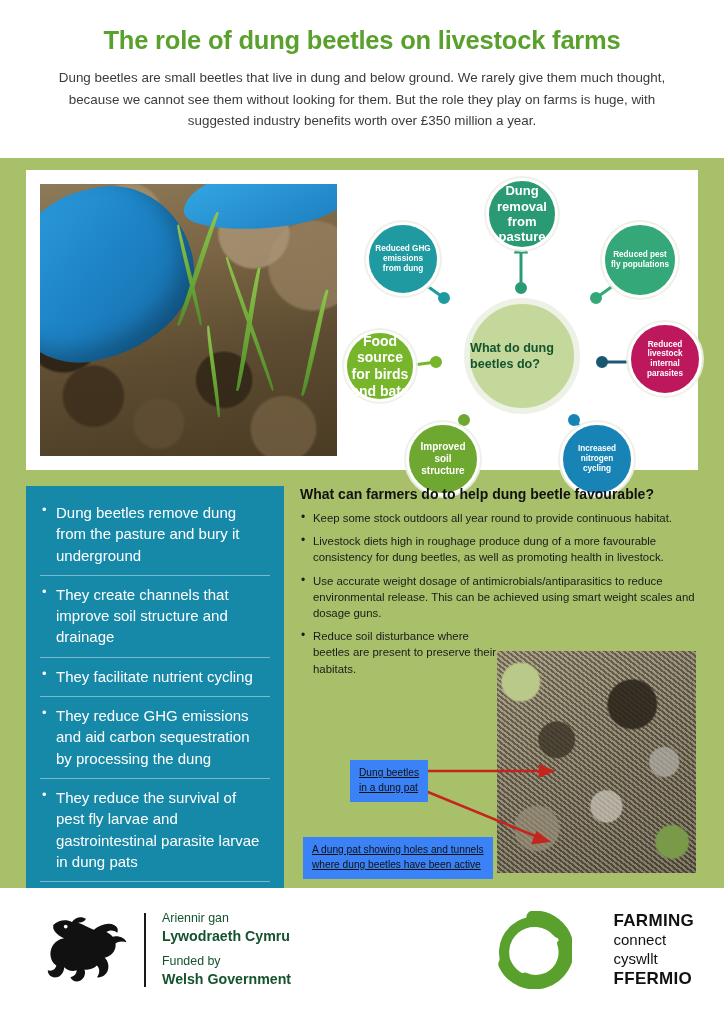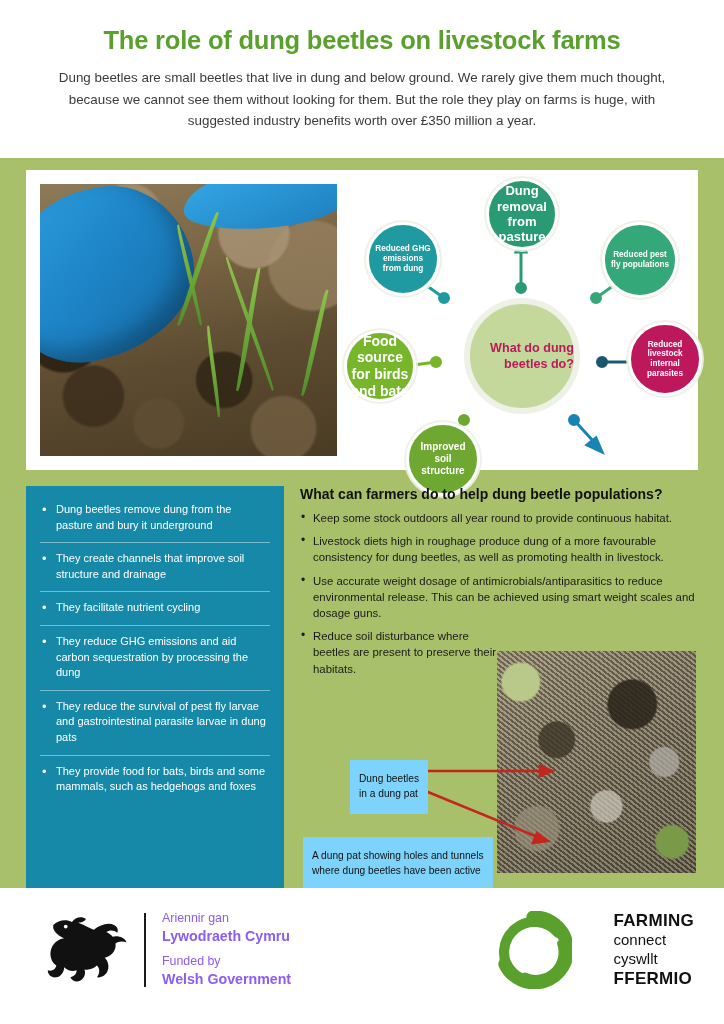--- a/index.html
+++ b/index.html
@@ -106,7 +106,7 @@
     position: absolute; border-radius: 50%;
     background: #c3d89a; border: 6px solid #eef2e6;
     display: flex; align-items: center; justify-content: center;
-    text-align: right; color: #be185d; font-weight: bold; line-height: 1.3;
+    text-align: left; color: #14532d; font-weight: bold; line-height: 1.3;
   }
 
   

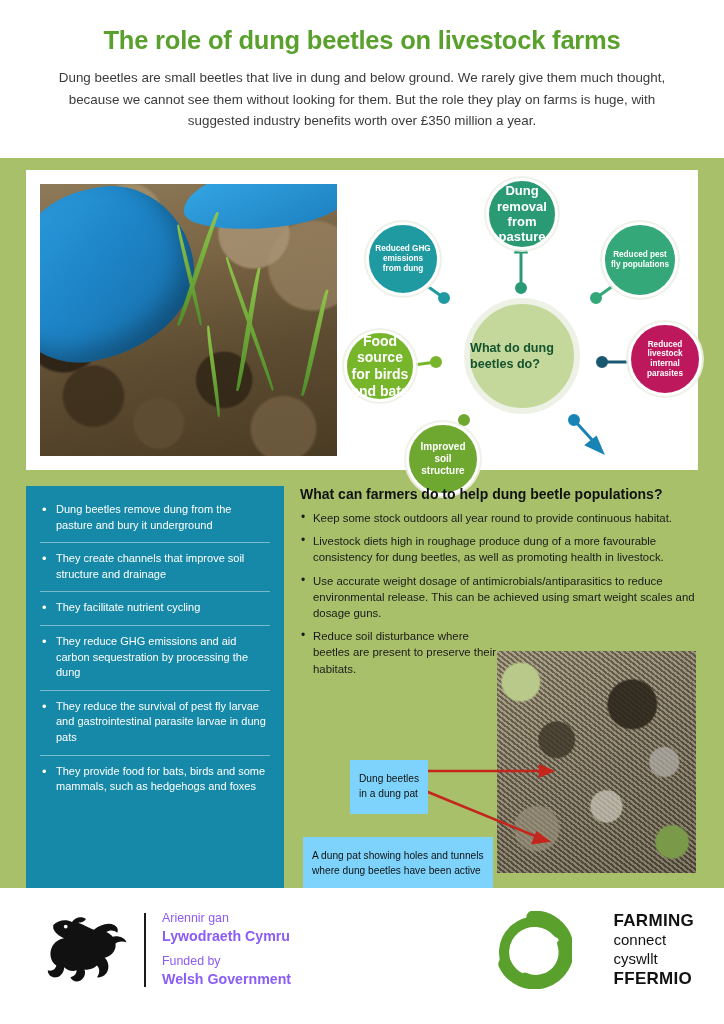--- a/index.html
+++ b/index.html
@@ -304,6 +304,9 @@
           <span>Improved soil structure</span>
         </div>
 
+        <div class="bub" style="left:216px;top:252px;width:74px;height:74px;background:#1884b5;font-size:8.2px;">
+          <span>Increased nitrogen cycling</span>
+        </div>
 
         <div class="center-bub" style="left:120px;top:128px;width:116px;height:116px;font-size:12.6px;">
           <span>What do dung beetles do?</span>

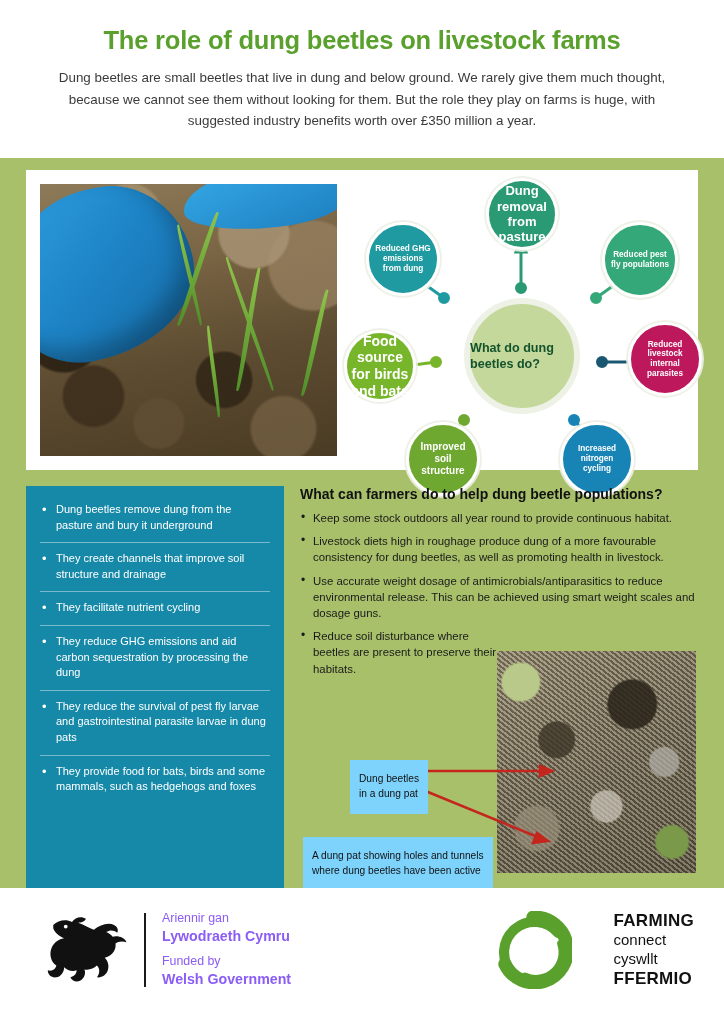--- a/index.html
+++ b/index.html
@@ -326,7 +326,7 @@
     </div>
 
     <div class="right-col">
-      <div class="rc-title">What can farmers do to help dung beetle populations?</div>
+      <div class="rc-title">What can farmers do to help dung beetle favourable?</div>
       <ul>
         <li>Keep some stock outdoors all year round to provide continuous habitat.</li>
         <li>Livestock diets high in roughage produce dung of a more favourable consistency for dung beetles, as well as promoting health in livestock.</li>

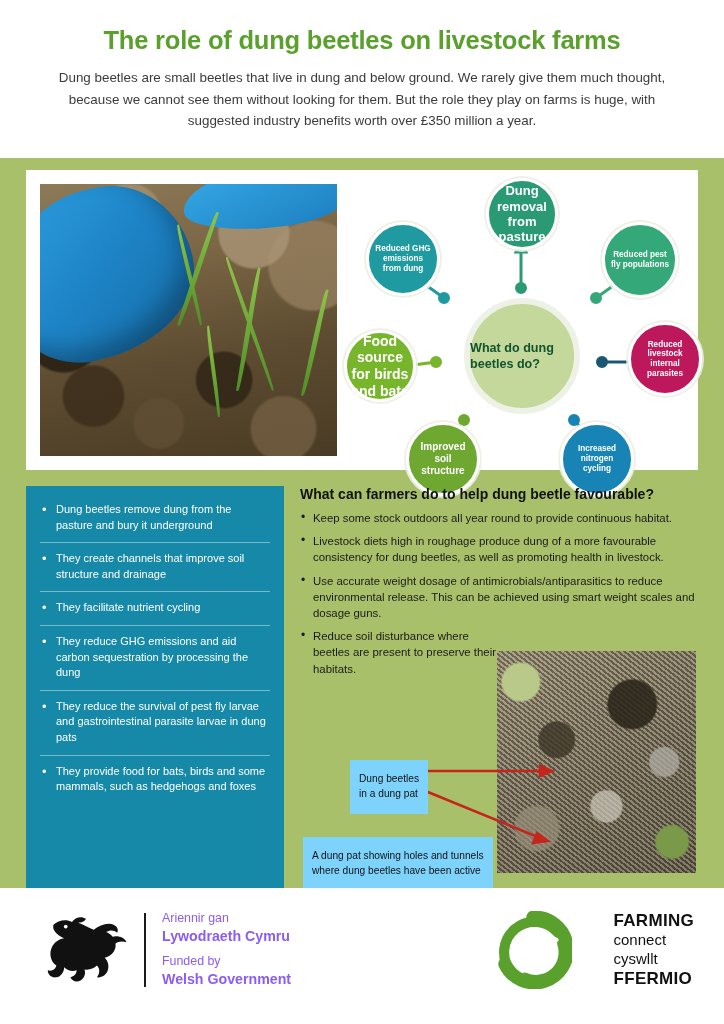--- a/index.html
+++ b/index.html
@@ -121,7 +121,7 @@
   .blue-box ul { list-style: none; }
   .blue-box li {
     position: relative;
-    font-size: 11px;
+    font-size: 15px;
     line-height: 1.42;
     padding: 0 2px 9px 16px;
     margin-bottom: 8px;

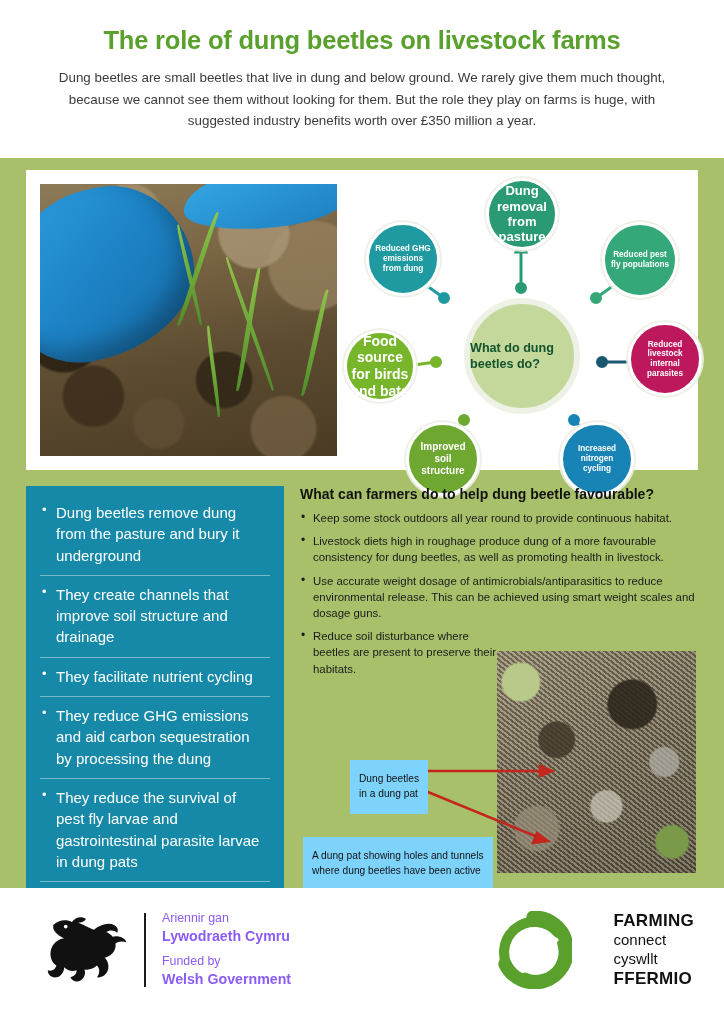--- a/index.html
+++ b/index.html
@@ -177,12 +177,13 @@
 
   .callout {
     position: absolute;
-    background: #7dd3fc;
+    background: #3b82f6;
     color: #111;
     font-size: 10.2px;
     line-height: 1.45;
-    padding: 12px 9px;
+    padding: 6px 9px;
     white-space: nowrap;
+    text-decoration: underline;
   }
   .callout.c1 { left: 350px; top: 760px; }
   .callout.c2 { left: 303px; top: 837px; }

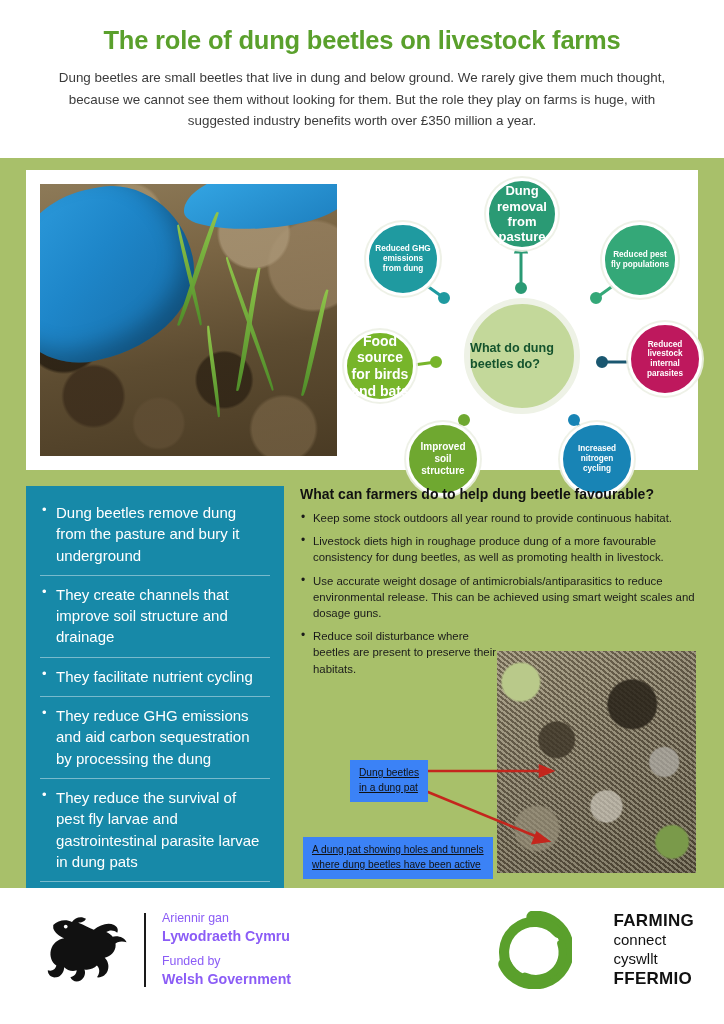--- a/index.html
+++ b/index.html
@@ -199,7 +199,7 @@
   .wg-logo { position: absolute; left: 38px; top: 22px; display: flex; align-items: center; }
   .dragon { width: 96px; height: 78px; }
   .wg-divider { width: 2px; height: 74px; background: #1a1a1a; margin: 0 16px 0 10px; }
-  .wg-text { font-size: 12.4px; line-height: 1.38; color: #8b5cf6; }
+  .wg-text { font-size: 12.4px; line-height: 1.38; color: #14532d; }
   .wg-text .b { font-weight: bold; font-size: 14.2px; }
   .wg-text .gap { height: 6px; }
 

